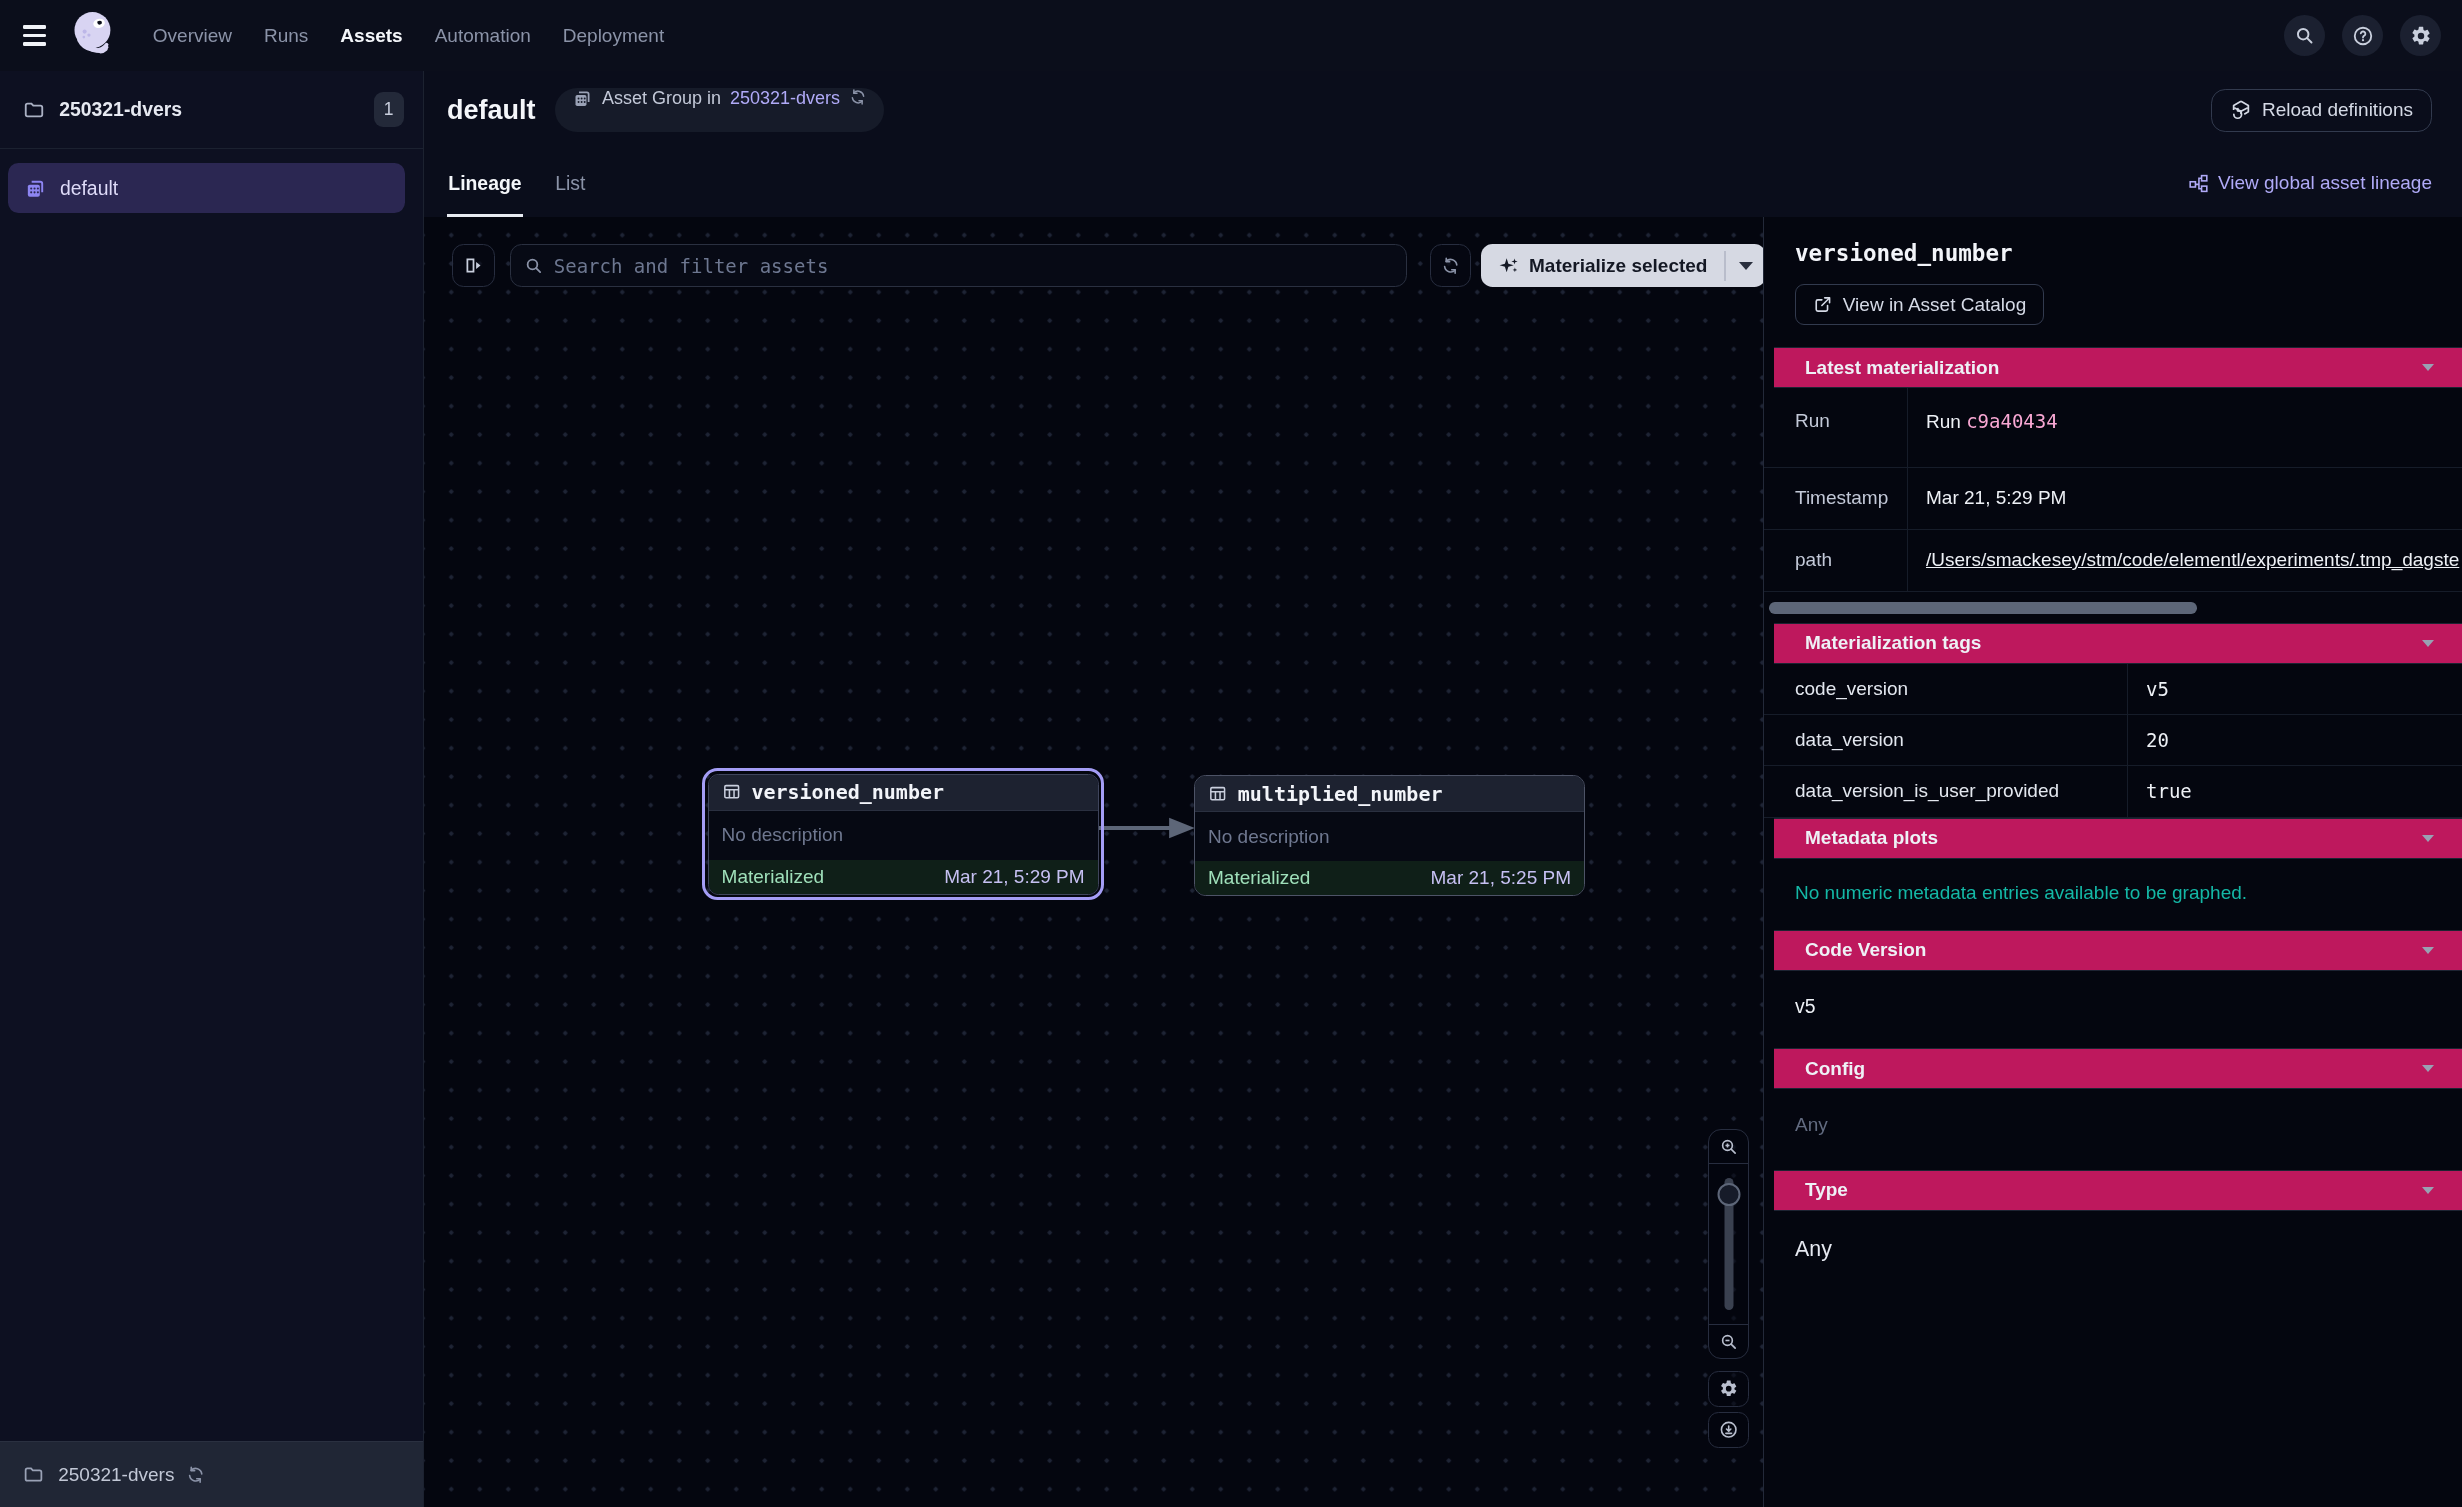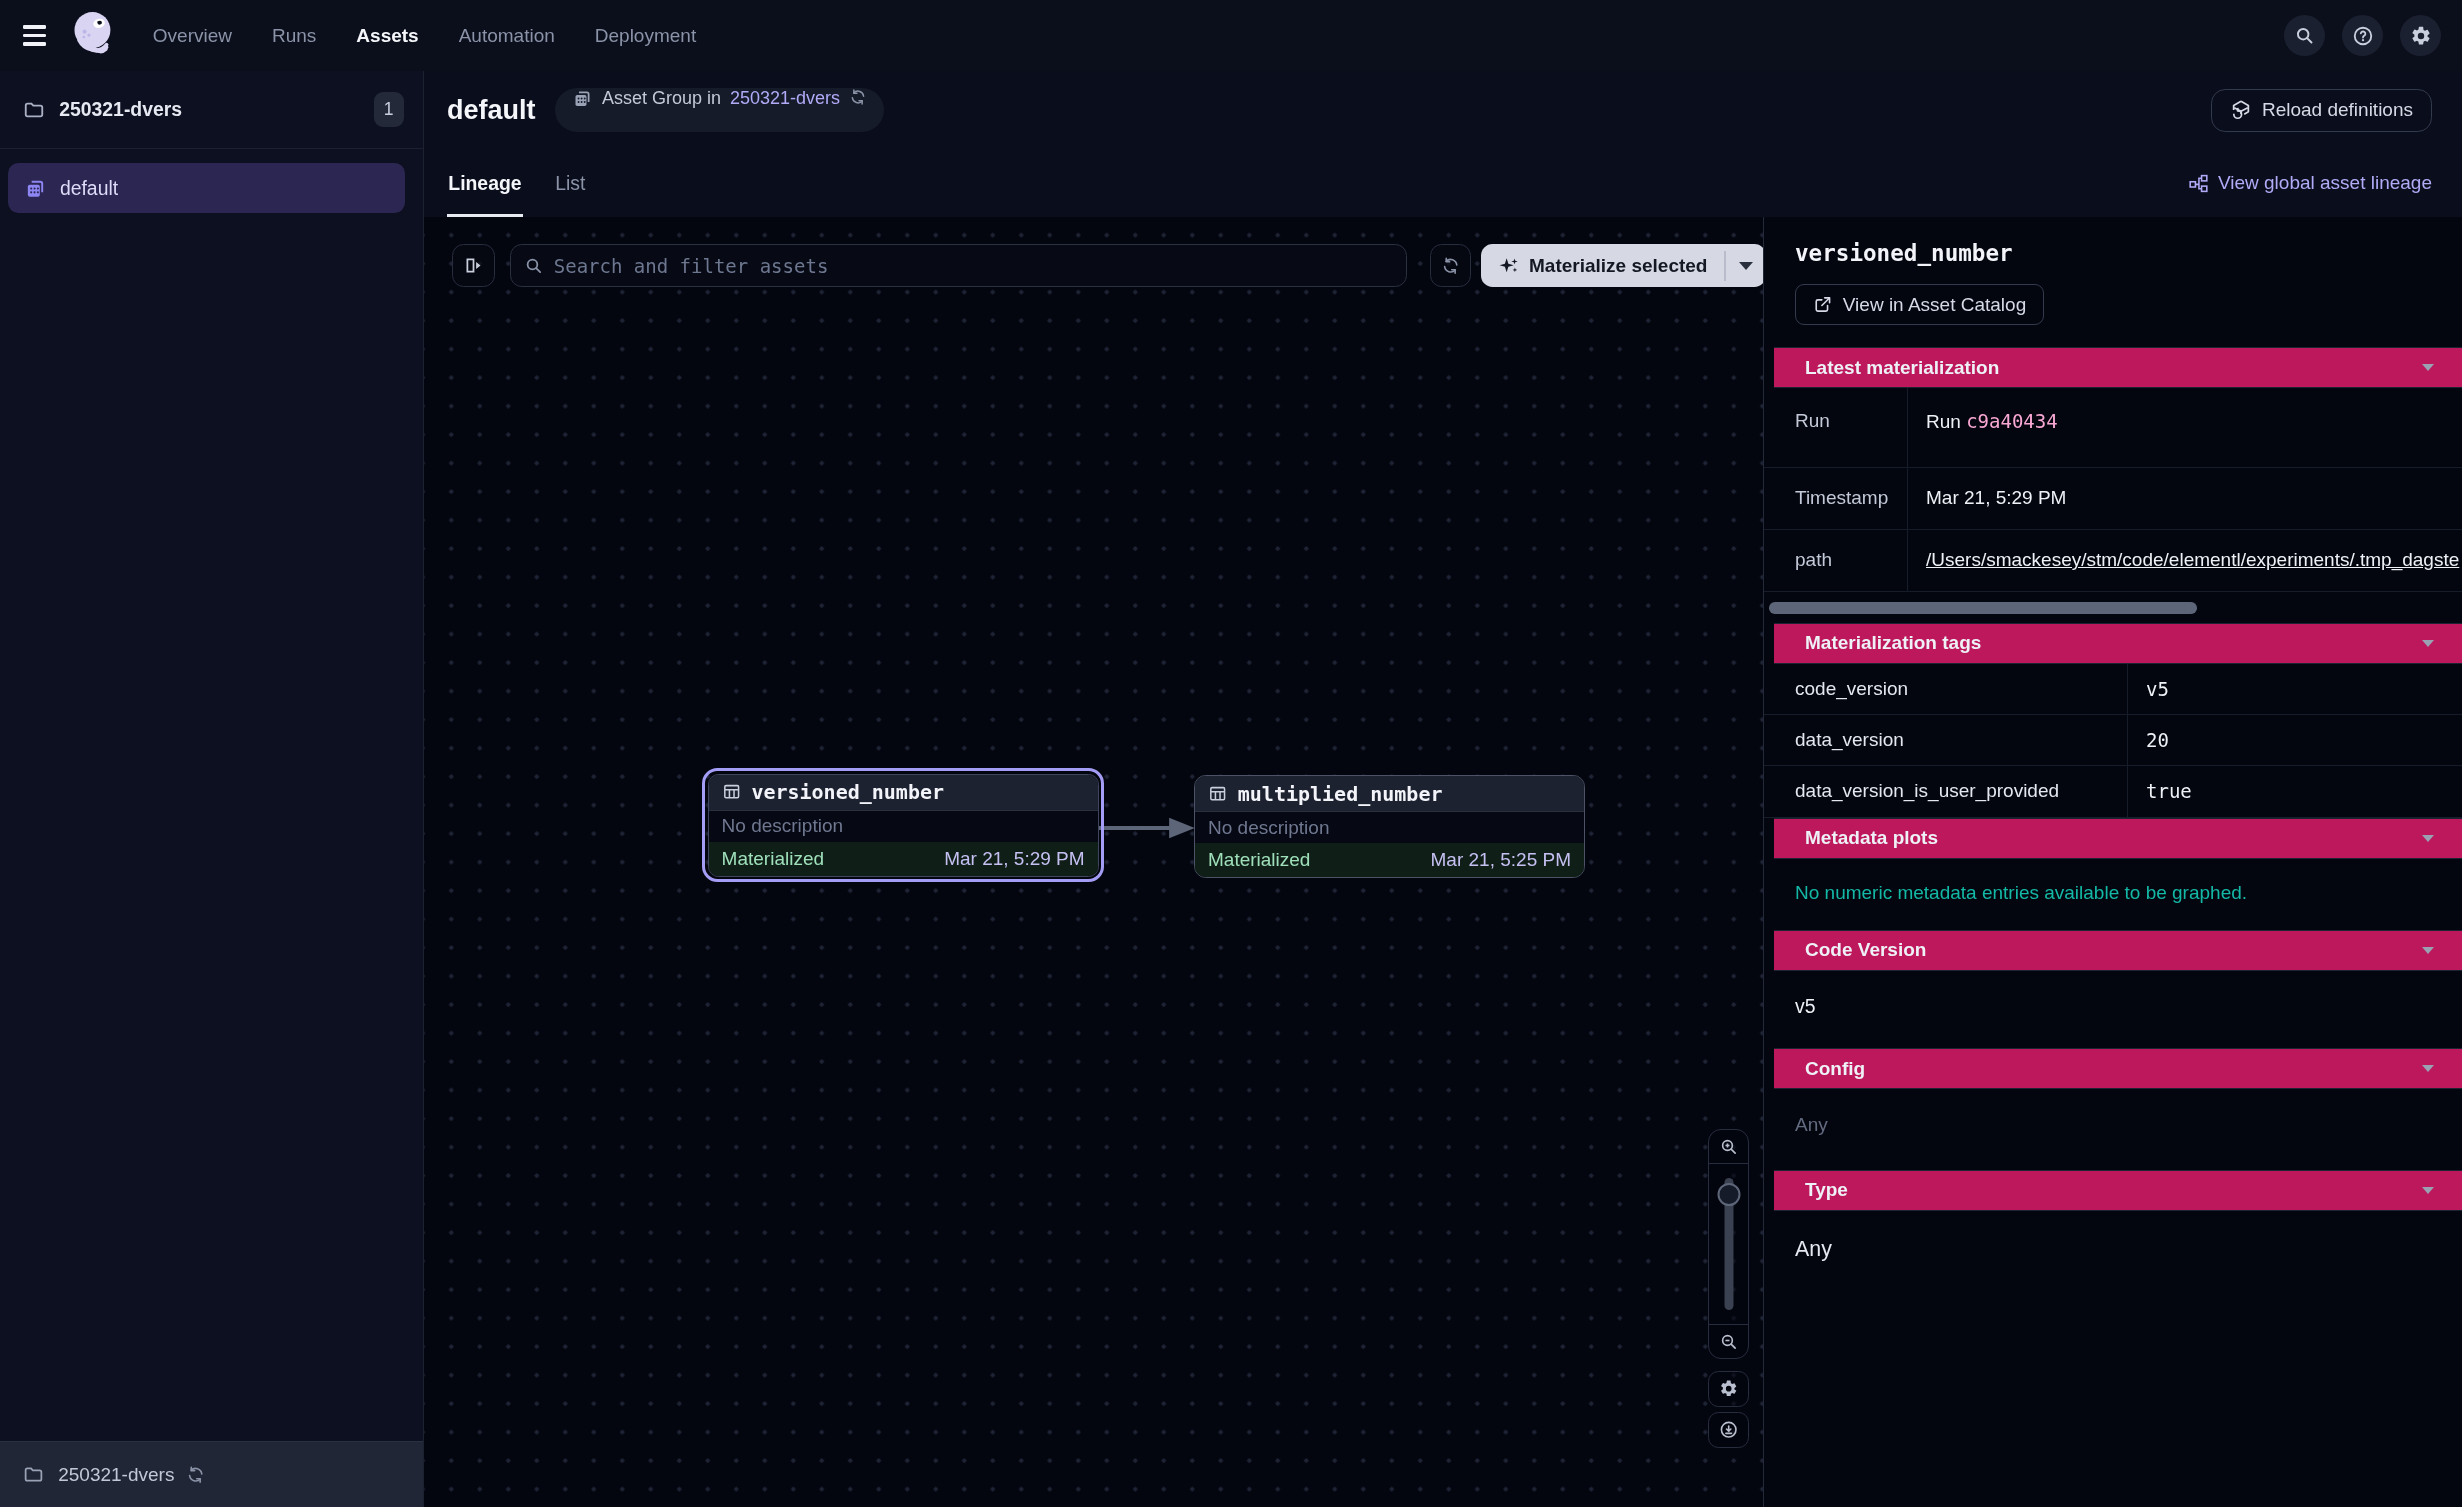--- a/index.html
+++ b/index.html
@@ -19,7 +19,7 @@
   .hamburger { width:45px; height:45px; margin-left:13px; display:flex; flex-direction:column; justify-content:center; gap:4.5px; cursor:pointer; padding-left:10.4px; }
   .hamburger span { display:block; width:23px; height:3.9px; background:#f1f3f8; border-radius:1.3px; }
   .logo { width:56px; height:62px; margin-left:7.8px; display:flex; align-items:center; justify-content:center; }
-  .navitems { display:flex; align-items:center; gap:40px; margin-left:31px; }
+  .navitems { display:flex; align-items:center; gap:32px; margin-left:31px; }
   .navitem { font-size:19px; color:#8b93a8; font-weight:500; cursor:pointer; }
   .navitem.active { color:#f4f6fa; font-weight:700; }
   .topnav-right { margin-left:auto; display:flex; align-items:center; gap:17px; margin-right:21px; }

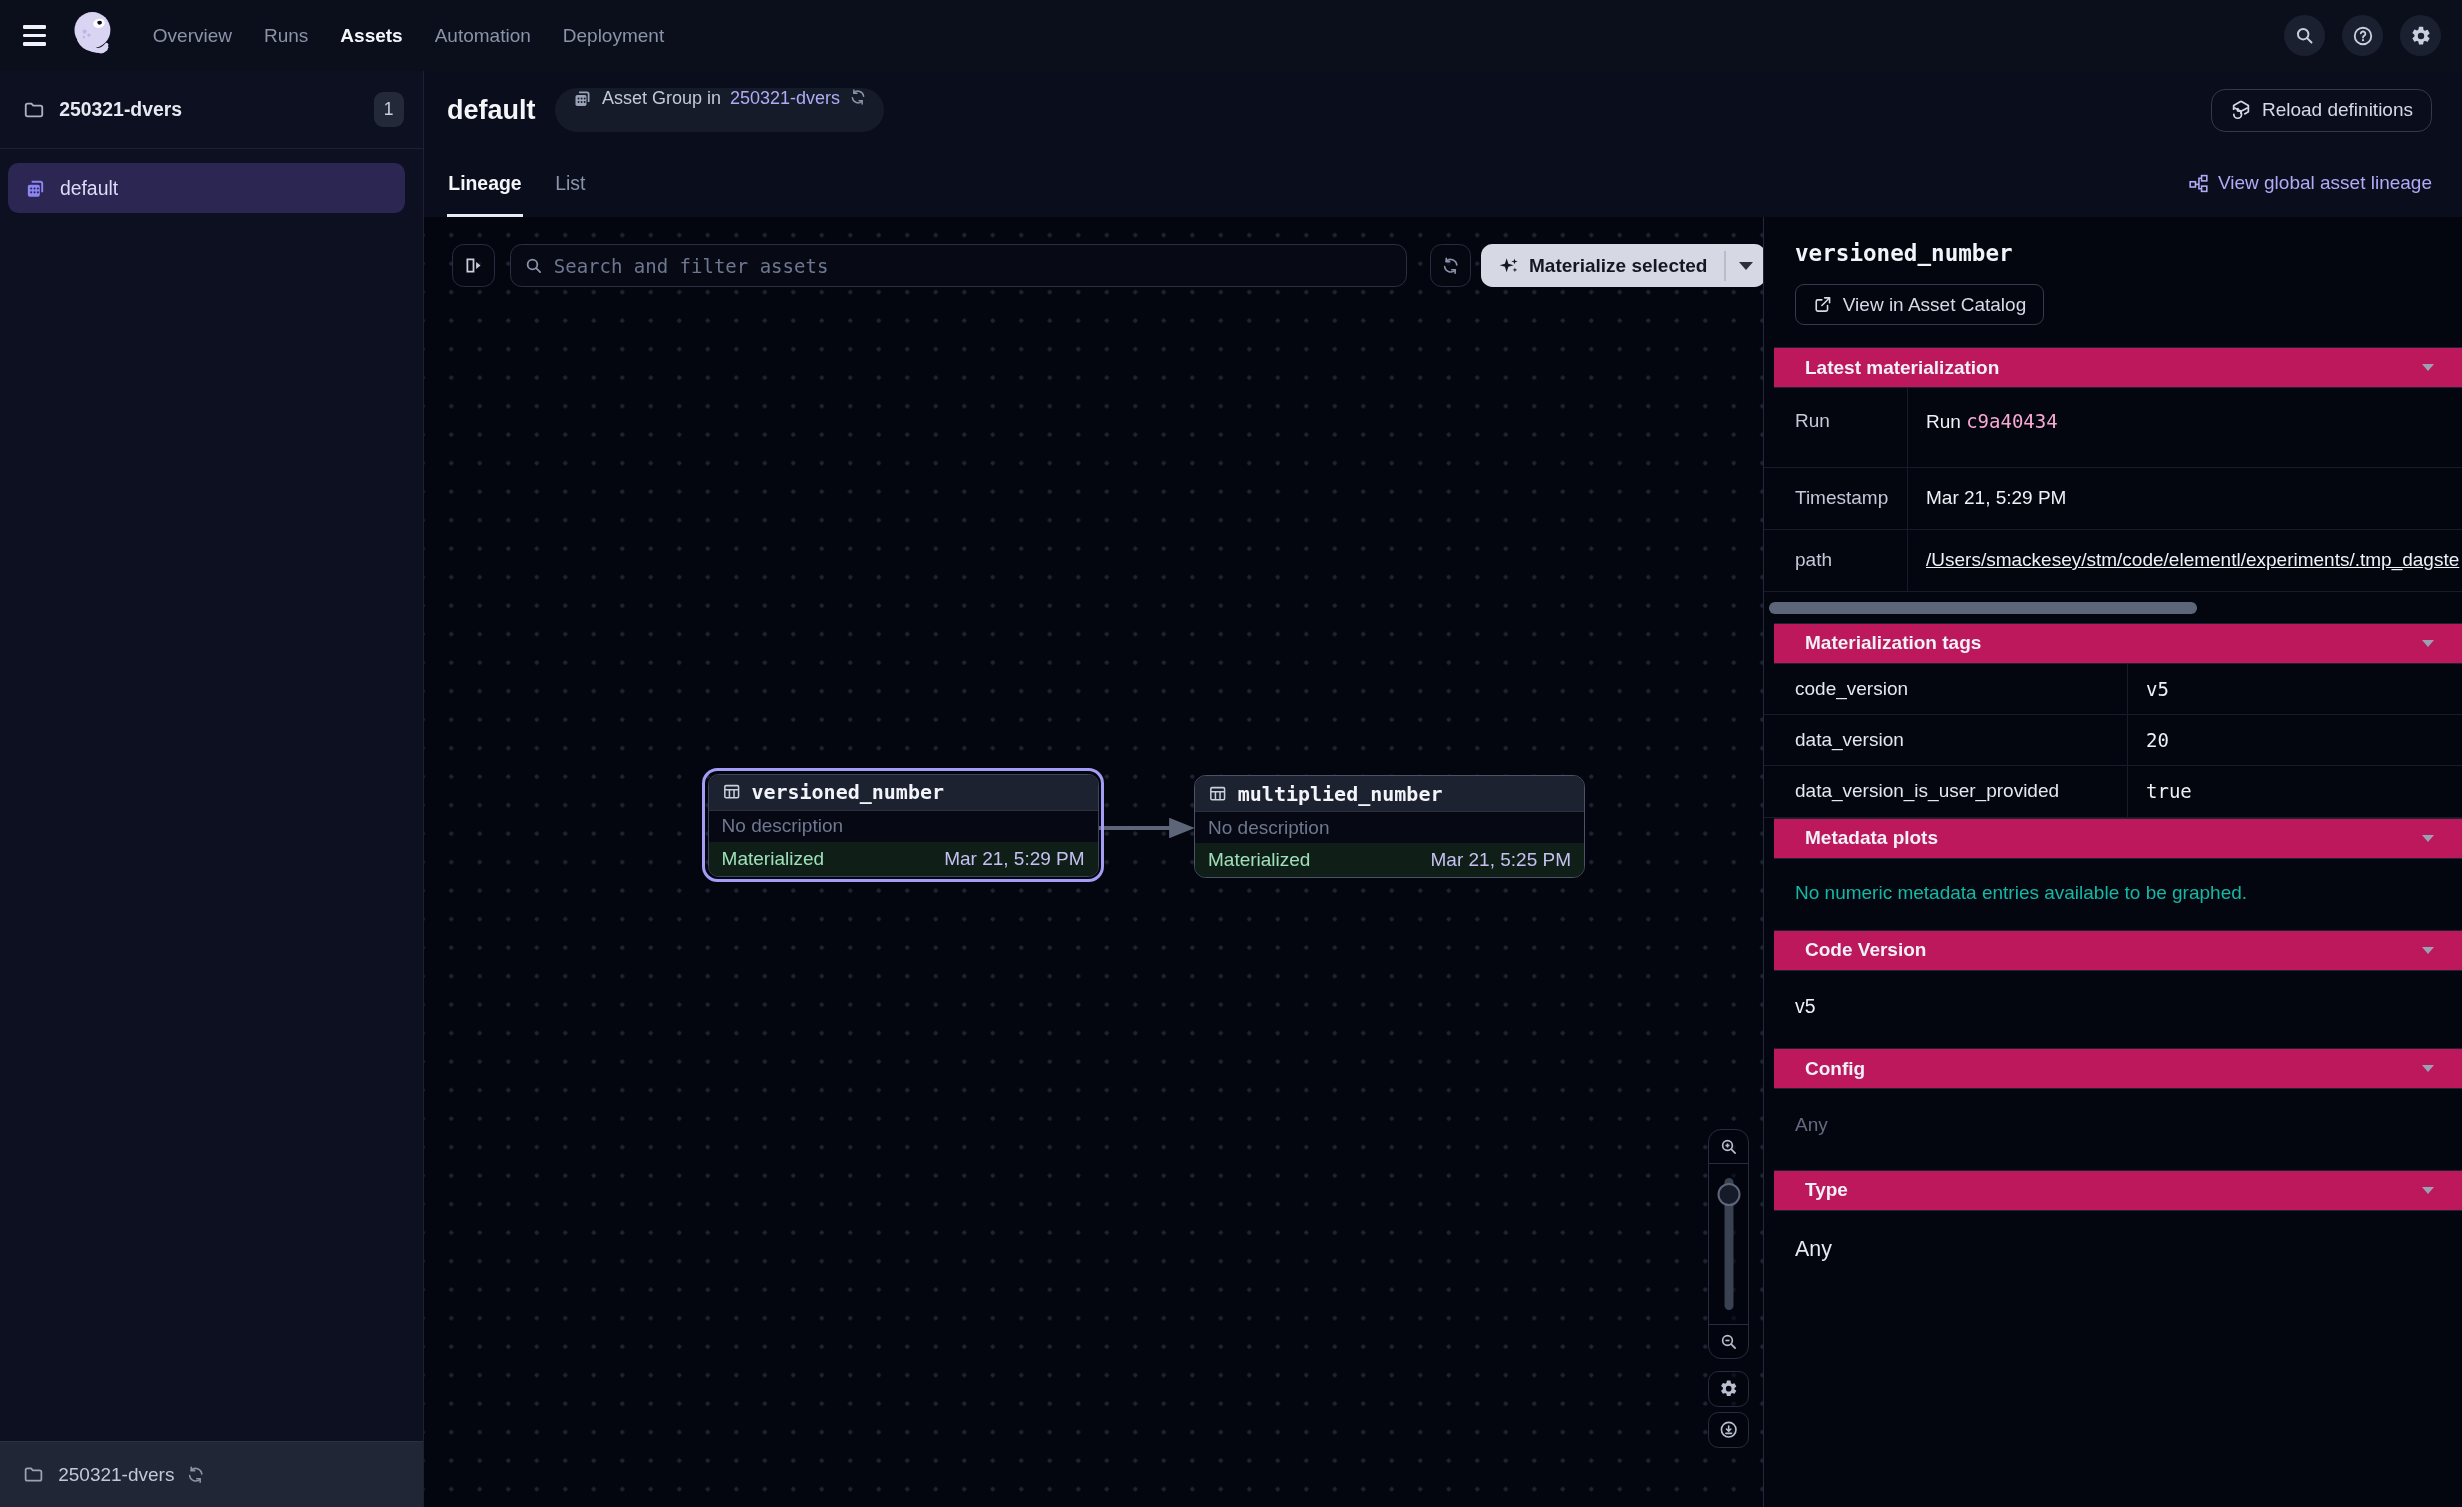--- a/index.html
+++ b/index.html
@@ -120,7 +120,7 @@
   .assetnode.plain { position:absolute; left:770px; top:558px; border:1.9px solid #4d5366; border-radius:11.6px; }
   .an-head { height:36px; background:#1d2230; display:flex; align-items:center; gap:10.4px; padding:0 13px; border-bottom:1.3px solid #2a3040; }
   .an-name { font-size:20px; font-weight:600; color:#f2f4f9; font-family:"DejaVu Sans Mono", monospace; }
-  .an-desc { height:31px; display:flex; align-items:center; padding:0 13px; color:#6f7890; font-size:19px; background:#060913; }
+  .an-desc { height:49px; display:flex; align-items:center; padding:0 13px; color:#6f7890; font-size:19px; background:#060913; }
   .an-foot { height:34px; background:#0f1f18; display:flex; align-items:center; padding:0 13px; }
   .an-status { font-size:19px; color:#9fe0ba; }
   .an-time { margin-left:auto; font-size:19px; color:#c6c0f2; }

